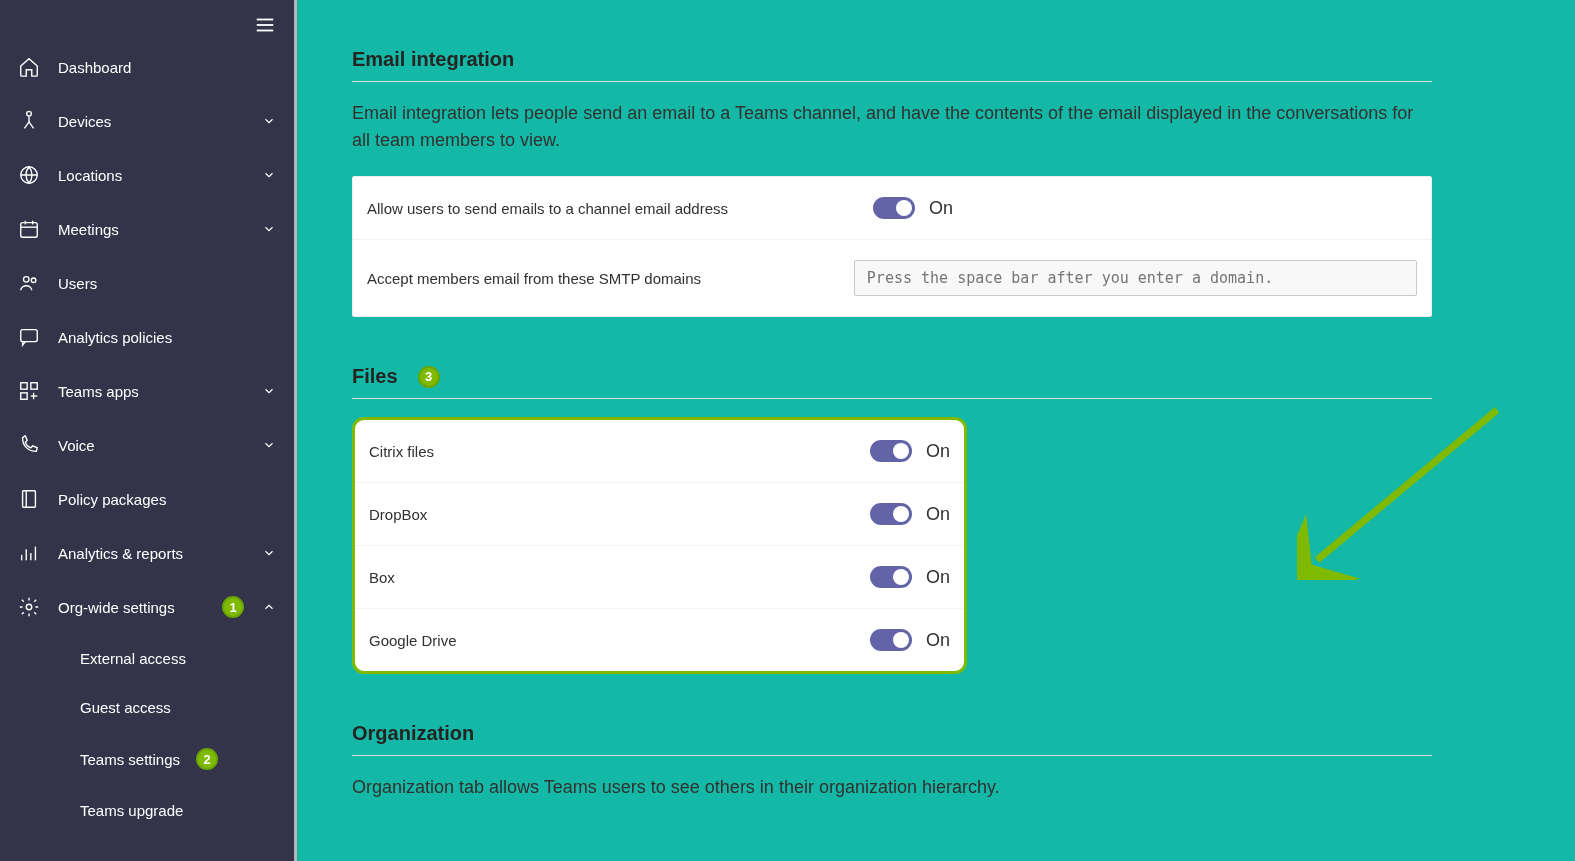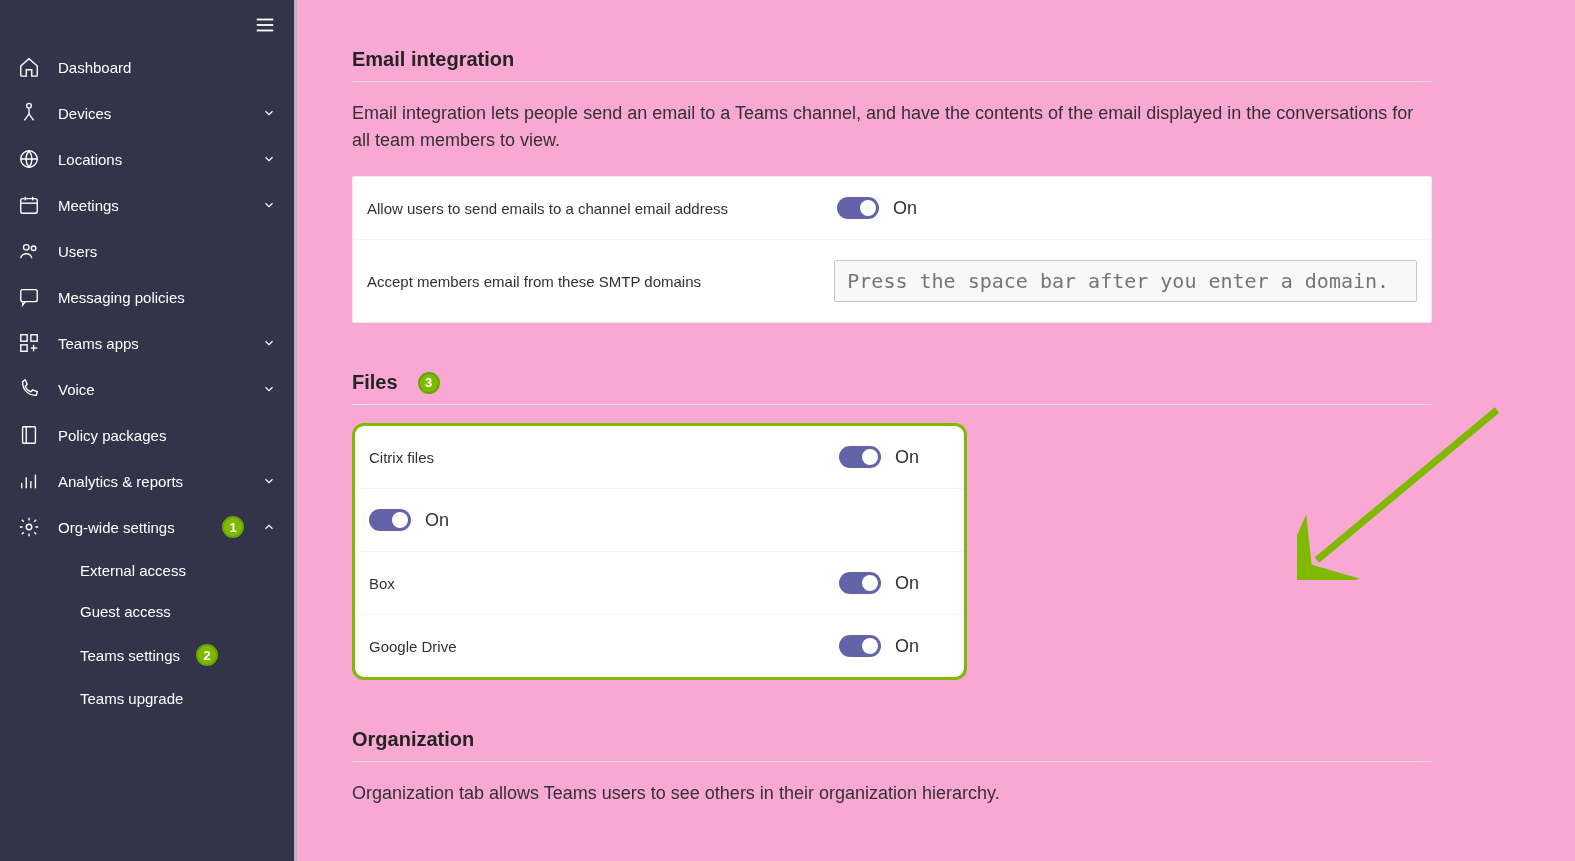--- a/index.html
+++ b/index.html
@@ -28,7 +28,7 @@
   cursor: pointer;
 }
 .hamburger svg { display: block; }
-.nav { display: flex; flex-direction: column; }
+.nav { display: flex; flex-direction: column; gap: 8px; }
 .nav-item {
   display: flex;
   align-items: center;

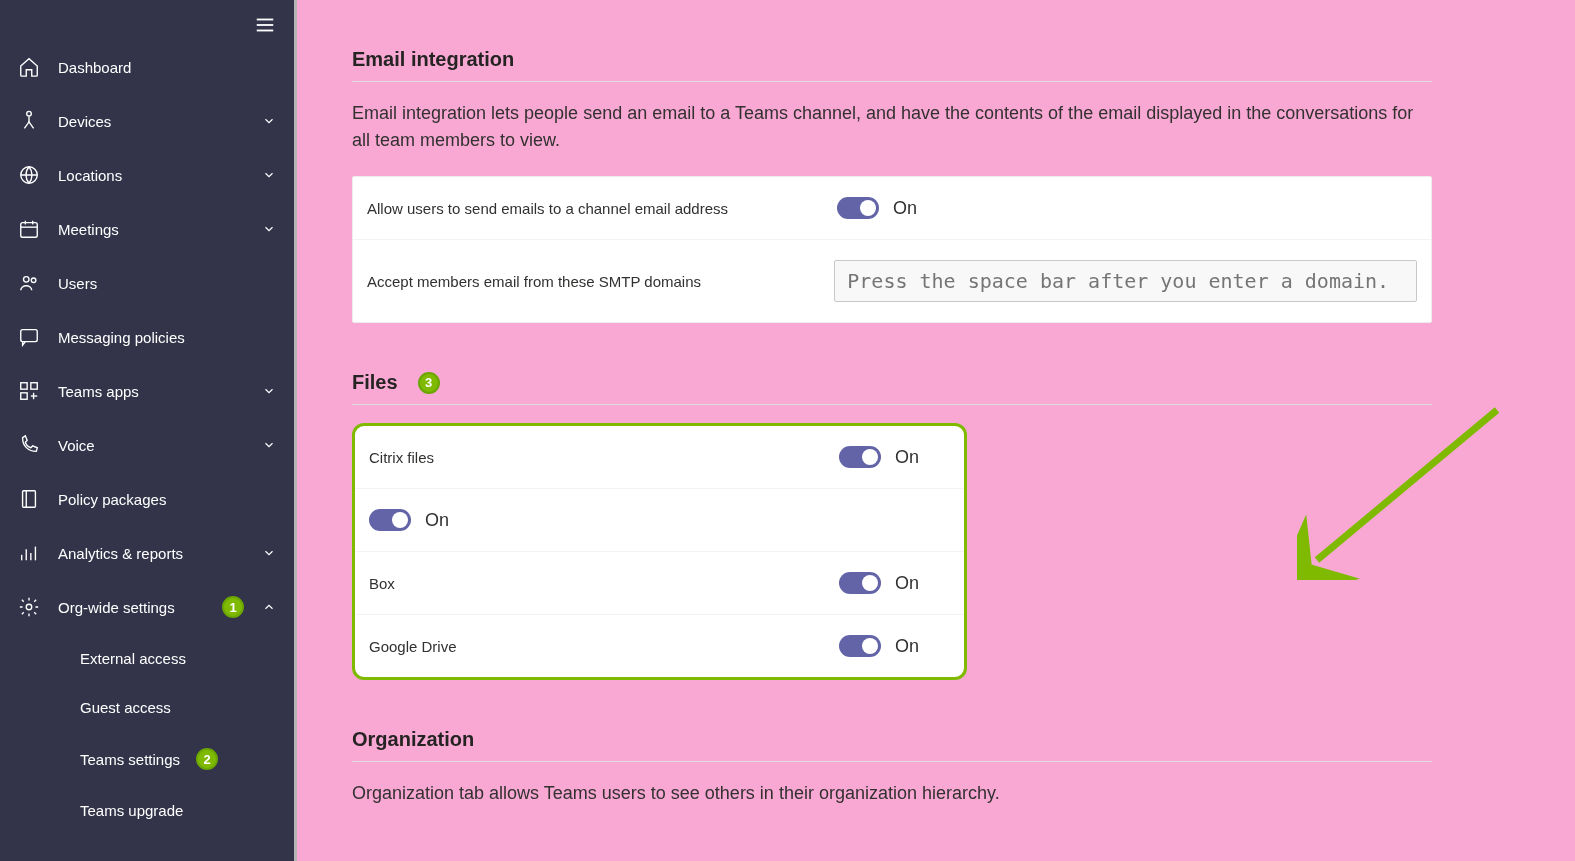--- a/index.html
+++ b/index.html
@@ -75,7 +75,7 @@
 }
 .main {
   flex: 1;
-  background: #f9a8d4;
+  background: #14b8a6;
   overflow-y: auto;
   padding: 0 0 40px 55px;
   position: relative;

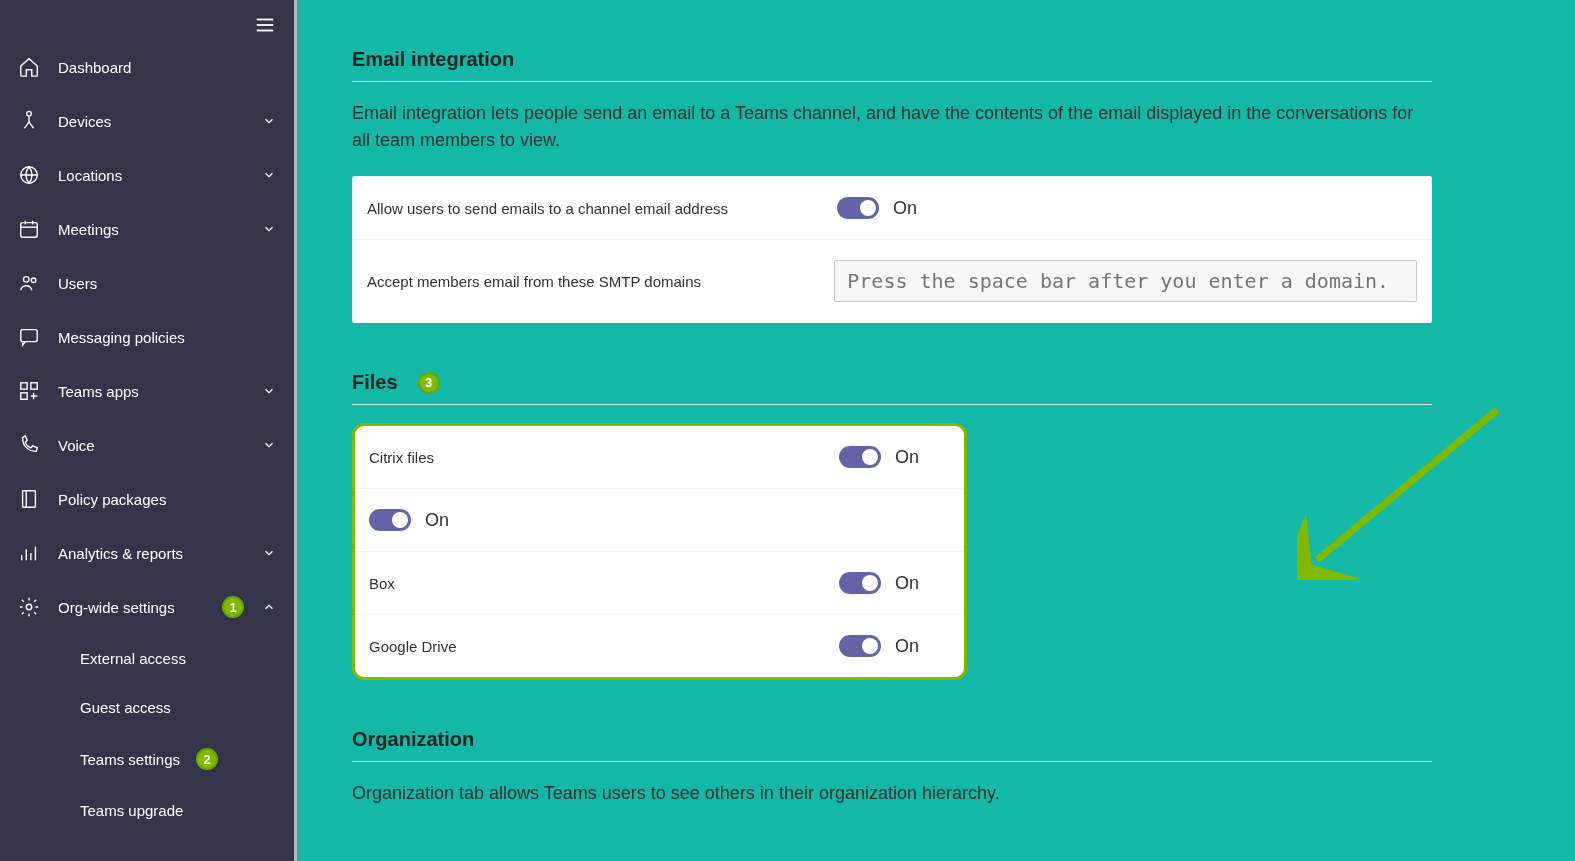--- a/index.html
+++ b/index.html
@@ -102,6 +102,7 @@
   align-items: center;
   padding: 20px 14px;
   border-bottom: 1px solid #f3f3f3;
+  gap: 36px;
 }
 .row:last-child { border-bottom: none; }
 .row-label { width: 470px; font-size: 15px; }

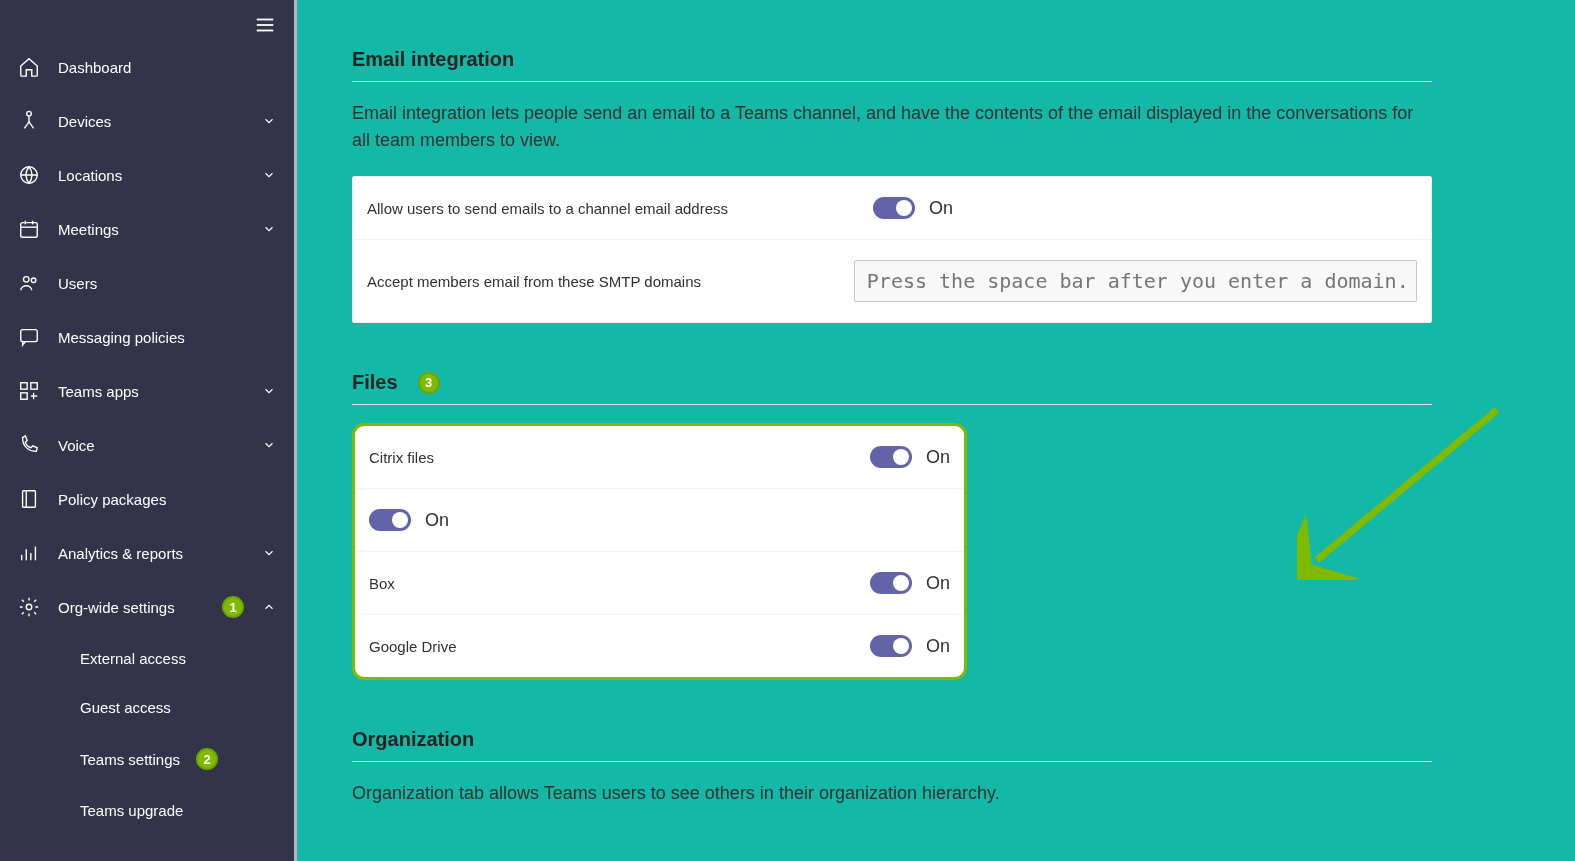--- a/index.html
+++ b/index.html
@@ -130,7 +130,7 @@
   border: 1px solid #c8c8c8;
   background: #f8f8f8;
   font-family: "Consolas", monospace;
-  font-size: 20px;
+  font-size: 15px;
   color: #888;
   border-radius: 2px;
 }

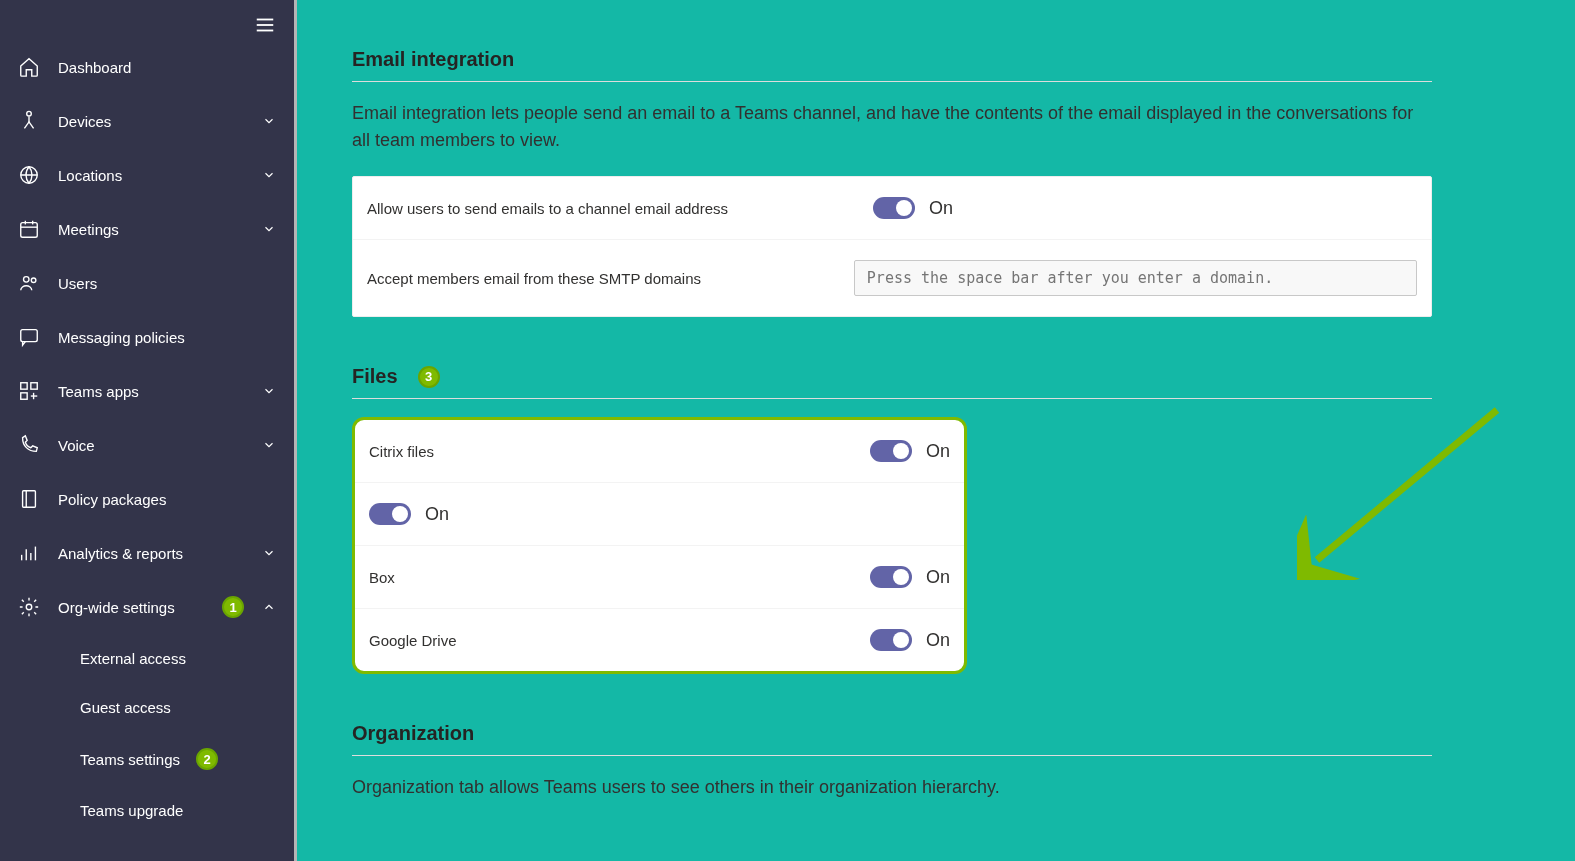--- a/index.html
+++ b/index.html
@@ -222,7 +222,7 @@
             <path d="M8 17l-3 4v-4"></path>
           </svg>
         </span>
-      <span class="label">Messaging policies</span>
+      <span class="label">Analytics policies</span>
     </div>
     <div class="nav-item">
       <span class="icon">

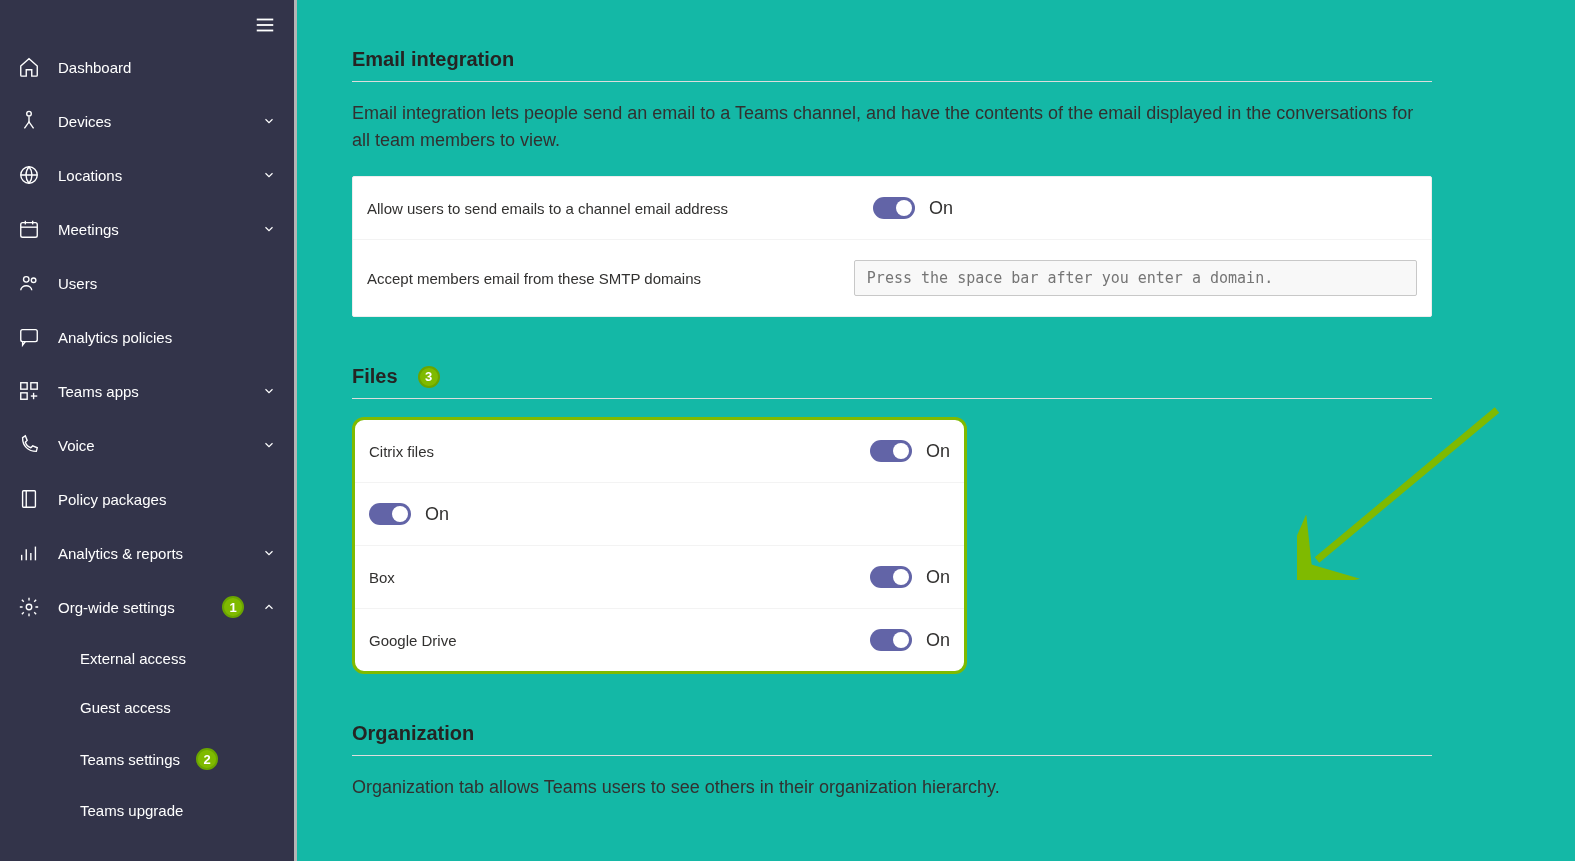--- a/index.html
+++ b/index.html
@@ -338,6 +338,7 @@
         </div>
       </div>
       <div class="row">
+        <div class="row-label">DropBox</div>
         <div class="row-ctrl">
           <div class="toggle"></div>
           <span class="toggle-label">On</span>

